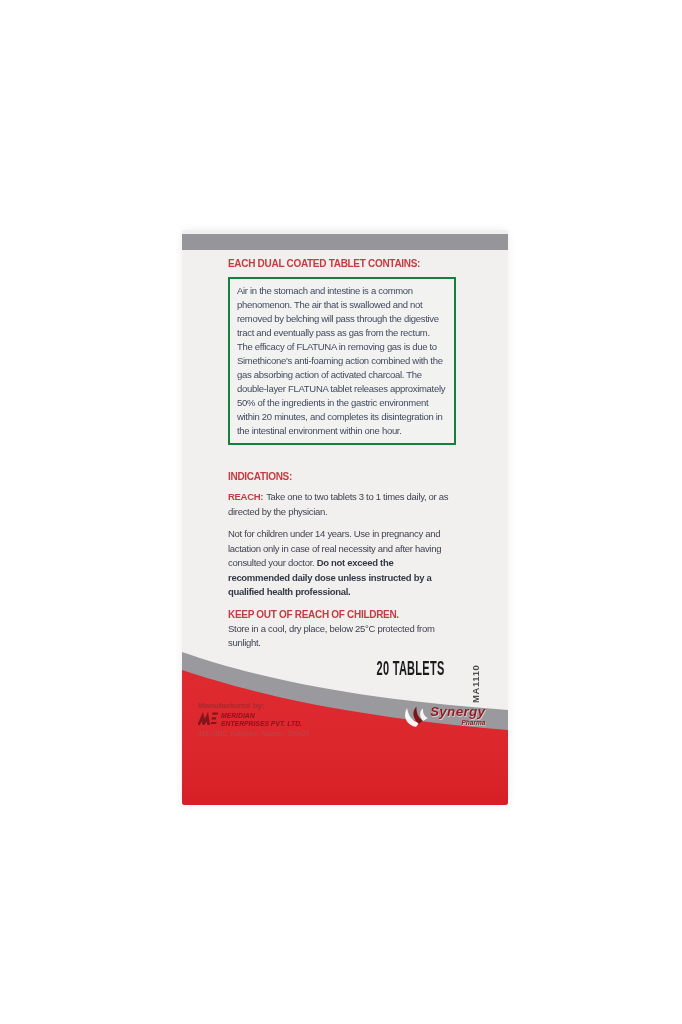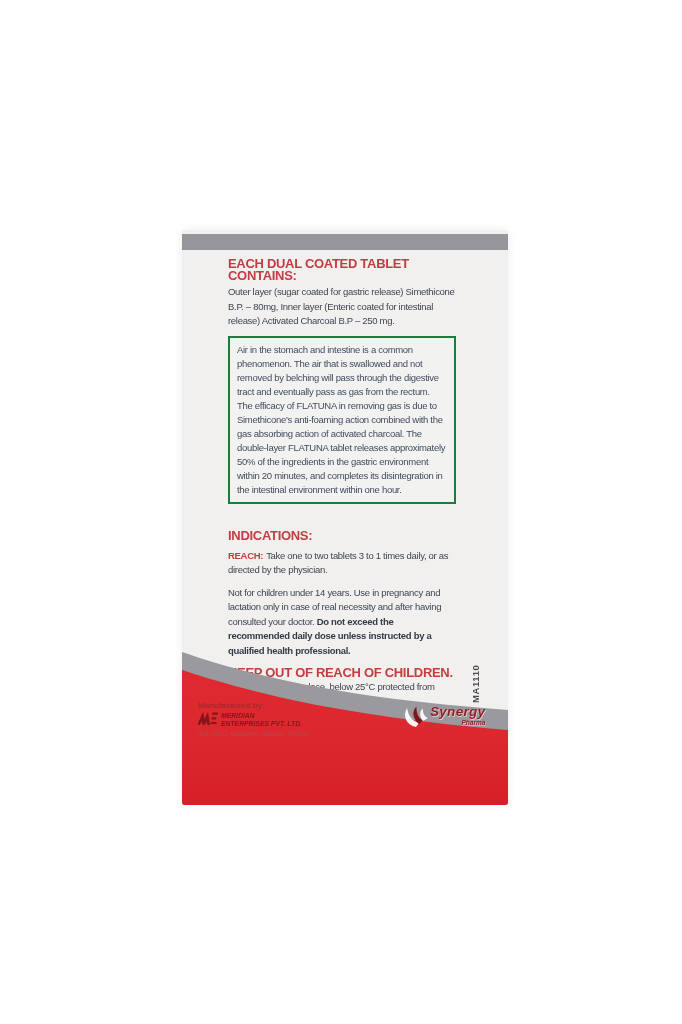--- a/index.html
+++ b/index.html
@@ -23,7 +23,7 @@
     color:#3e4452;font-size:9.5px;line-height:14.5px;letter-spacing:-0.3px;
   }
   .red-h{
-    color:#c33c41;font-weight:bold;margin:0;font-size:13px;line-height:12px;
+    color:#c33c41;font-weight:bold;margin:0;font-size:10px;line-height:12px;
   }
   .h-contains{margin:4px 0 3px 0;}
   p{margin:0;}

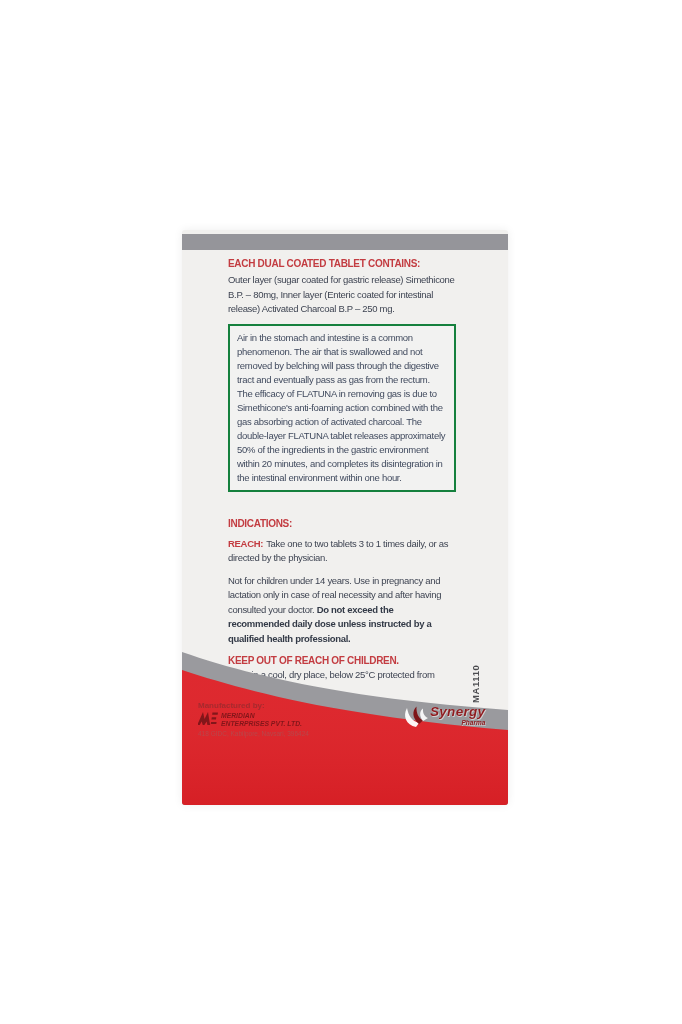--- a/index.html
+++ b/index.html
@@ -89,7 +89,6 @@
 
   <div class="content">
     <h2 class="red-h h-contains">EACH DUAL COATED TABLET CONTAINS:</h2>
-    <p class="contains-text">Outer layer (sugar coated for gastric release) Simethicone B.P. – 80mg, Inner layer (Enteric coated for intestinal release) Activated Charcoal B.P – 250 mg.</p>
 
     <div class="info-box">
       <p>Air in the stomach and intestine is a common phenomenon. The air that is swallowed and not removed by belching will pass through the digestive tract and eventually pass as gas from the rectum. The efficacy of FLATUNA in removing gas is due to Simethicone's anti-foaming action combined with the gas absorbing action of activated charcoal. The double-layer FLATUNA tablet releases approximately 50% of the ingredients in the gastric environment within 20 minutes, and completes its disintegration in the intestinal environment within one hour.</p>

